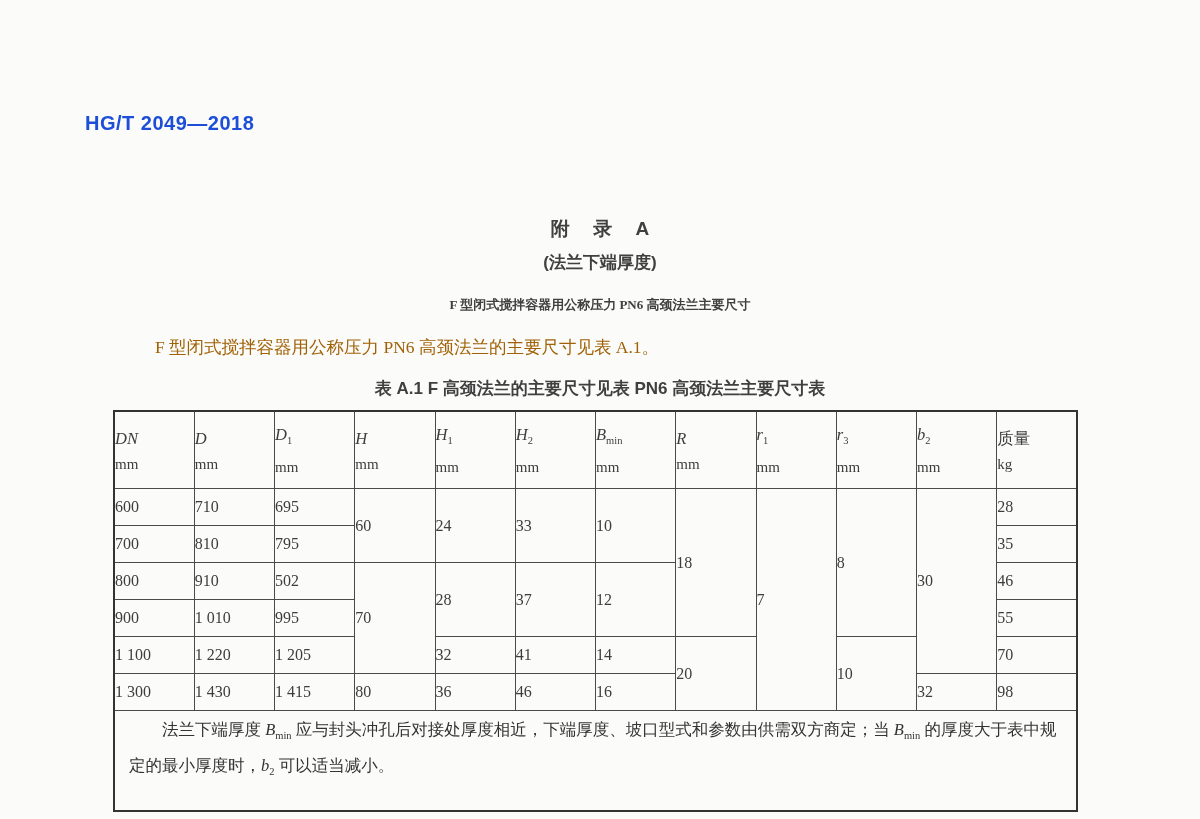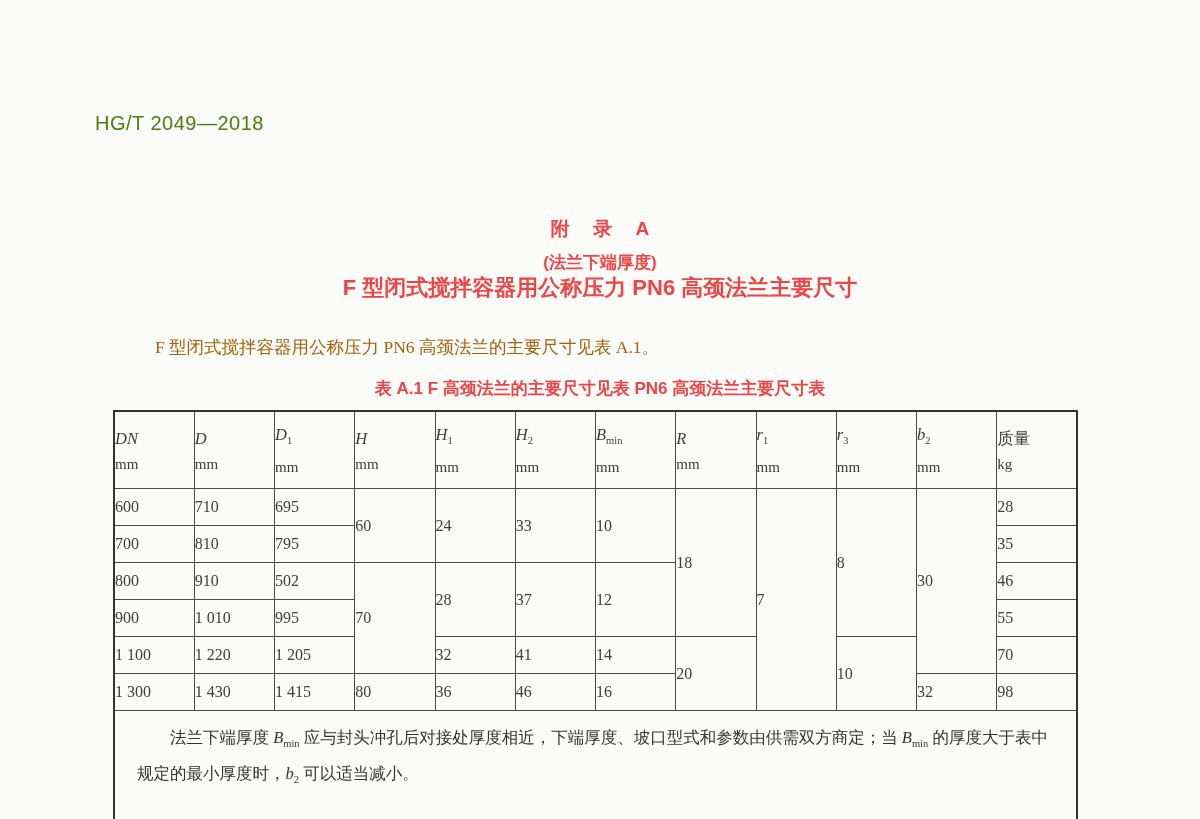--- a/index.html
+++ b/index.html
@@ -19,13 +19,13 @@
   }
   .doc-number {
     position: absolute;
-    left: 95px;
+    left: 85px;
     top: 112px;
     font-family: "Liberation Sans", "DejaVu Sans", sans-serif;
-    font-weight: normal;
+    font-weight: bold;
     font-size: 20px;
     letter-spacing: 0.5px;
-    color: #4d7c0f;
+    color: #1d4ed8;
   }
   .center-line {
     position: absolute;

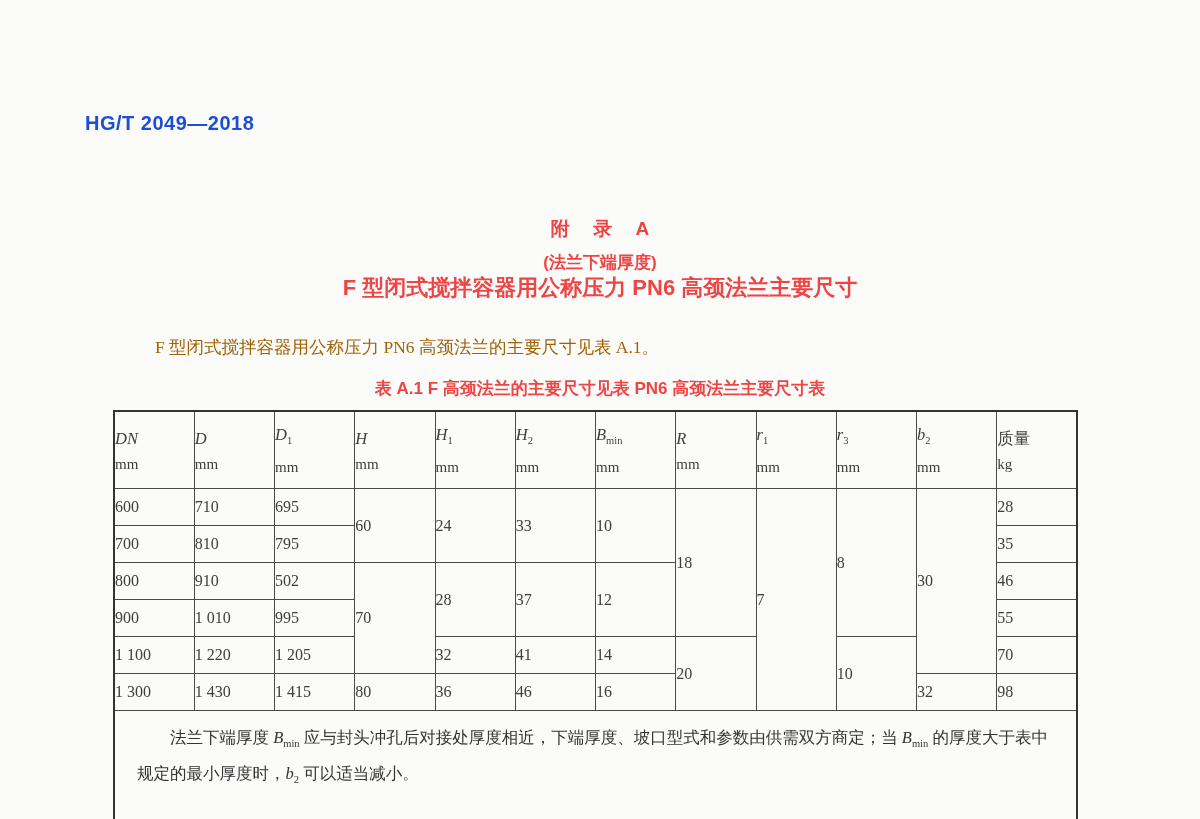--- a/index.html
+++ b/index.html
@@ -32,7 +32,7 @@
     left: 0;
     width: 1200px;
     text-align: center;
-    color: #ef4444;
+    color: #404040;
   }
   .appendix-label {
     top: 216px;

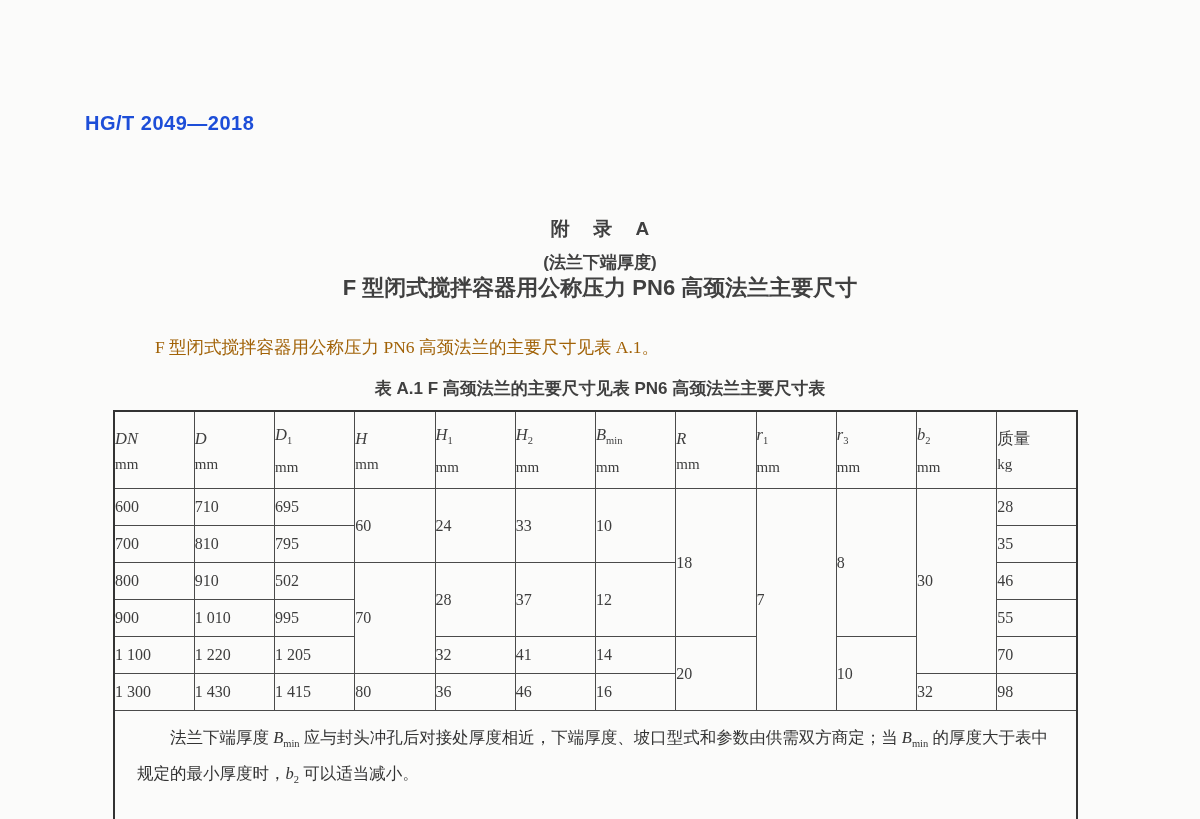--- a/index.html
+++ b/index.html
@@ -48,10 +48,10 @@
     font-size: 17px;
   }
   .appendix-title {
-    top: 273px;
-    font-family: Liberation Sans, sans-serif;
-    font-weight: bold;
-    font-size: 22px;
+    top: 296px;
+    font-family: Liberation Serif, serif;
+    font-weight: bold;
+    font-size: 13px;
   }
   .intro {
     position: absolute;

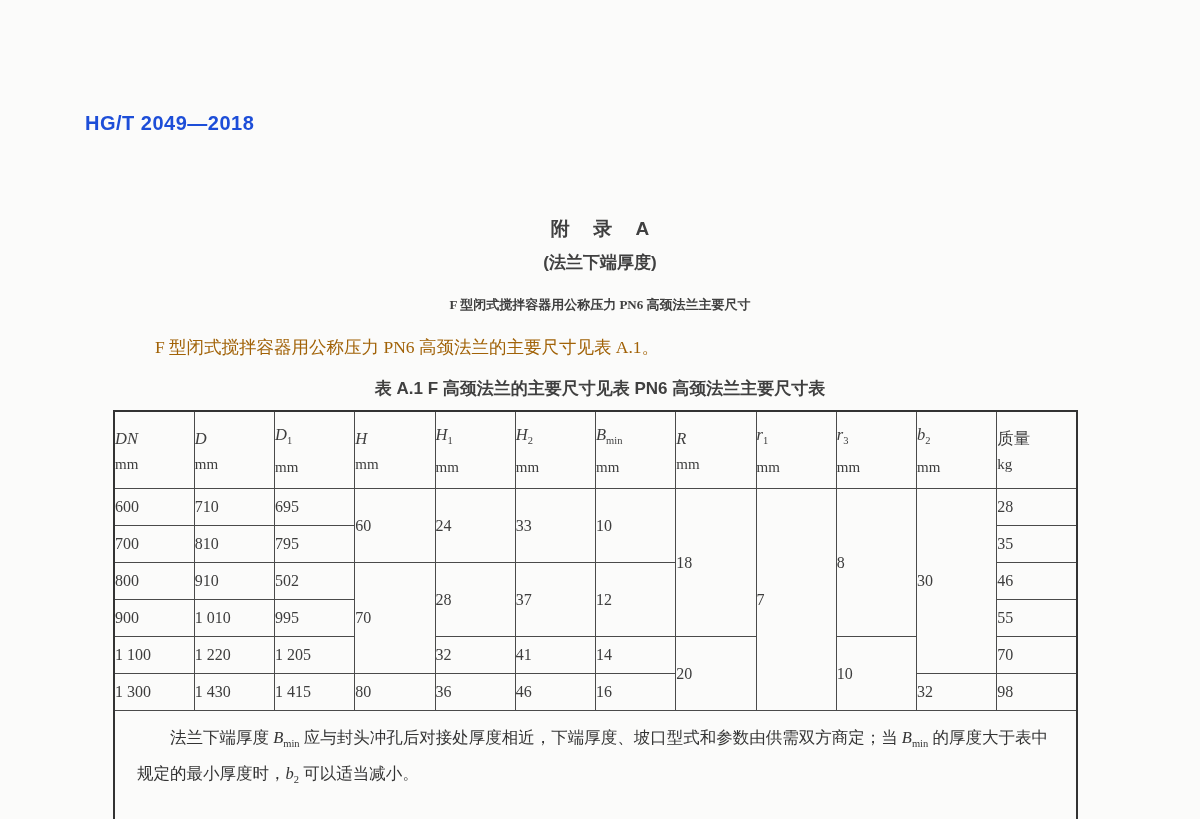--- a/index.html
+++ b/index.html
@@ -113,7 +113,7 @@
     vertical-align: middle;
   }
   .fn {
-    margin: 8px;
+    margin: 0;
     padding: 4px 14px 22px 14px;
     font-size: 16.5px;
     line-height: 30px;

